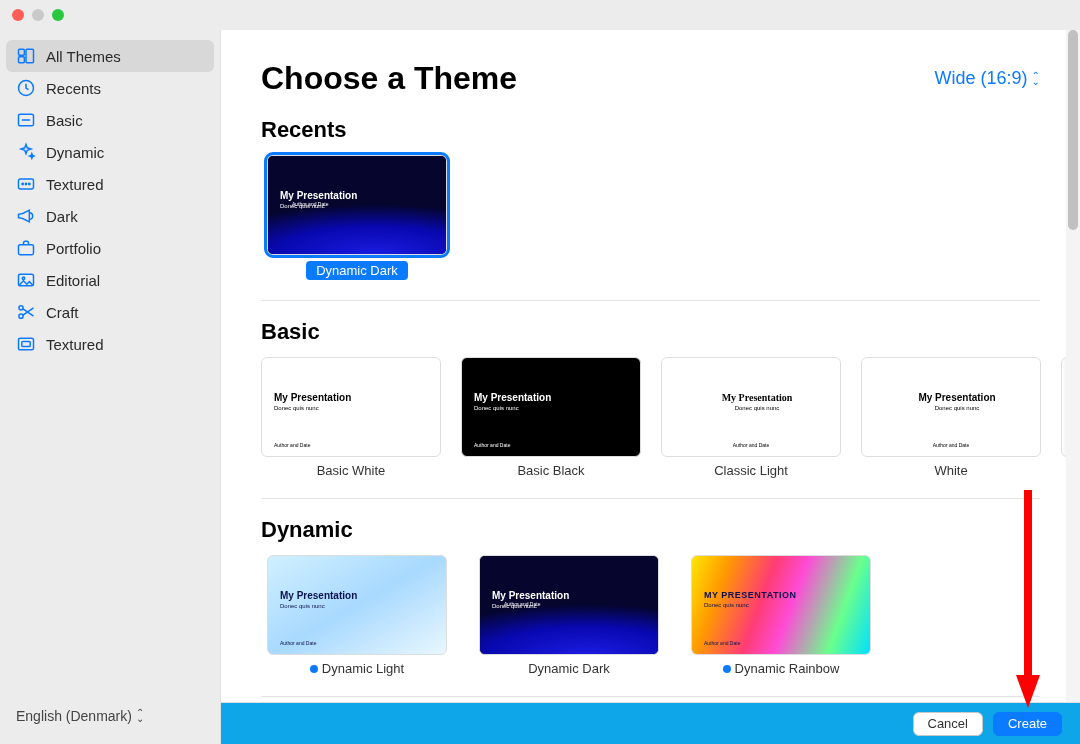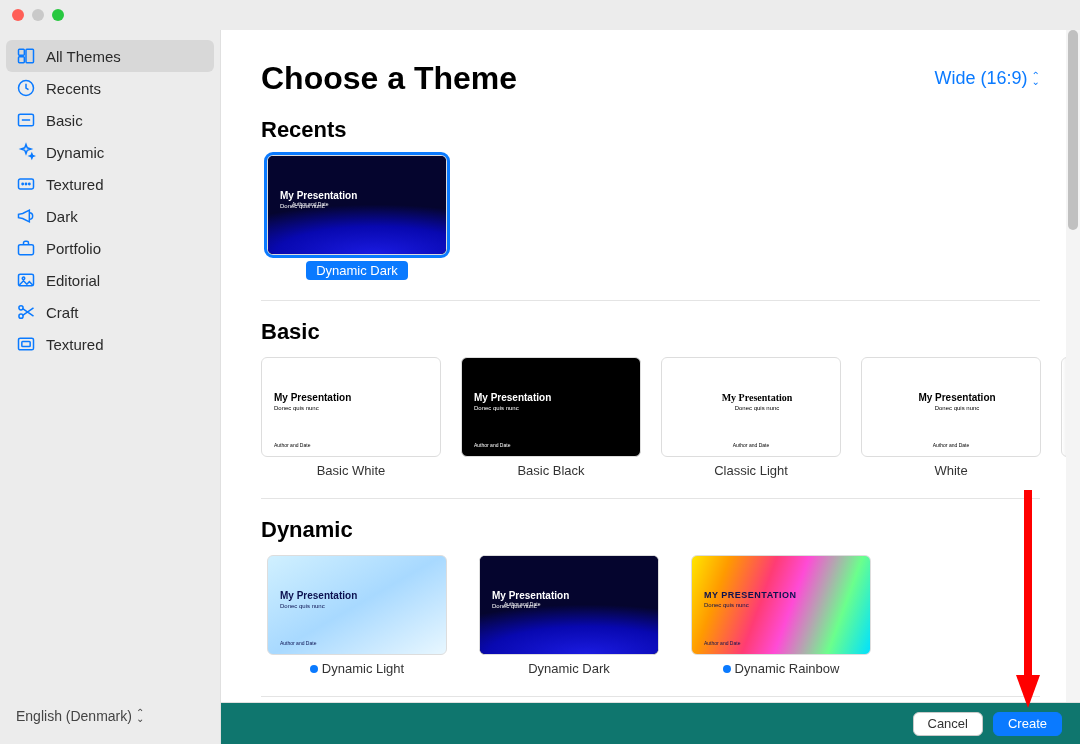--- a/index.html
+++ b/index.html
@@ -102,7 +102,7 @@
   }
   .footer {
     height: 42px; border-top: 1px solid #e0e0e0; display:flex; align-items:center; justify-content:flex-end;
-    padding: 0 18px; gap: 10px; background:#0f766e;
+    padding: 0 18px; gap: 10px; background:#0ea5e9;
   }
   .btn {
     height: 24px; padding: 0 14px; border-radius: 6px; font-size: 13px;

